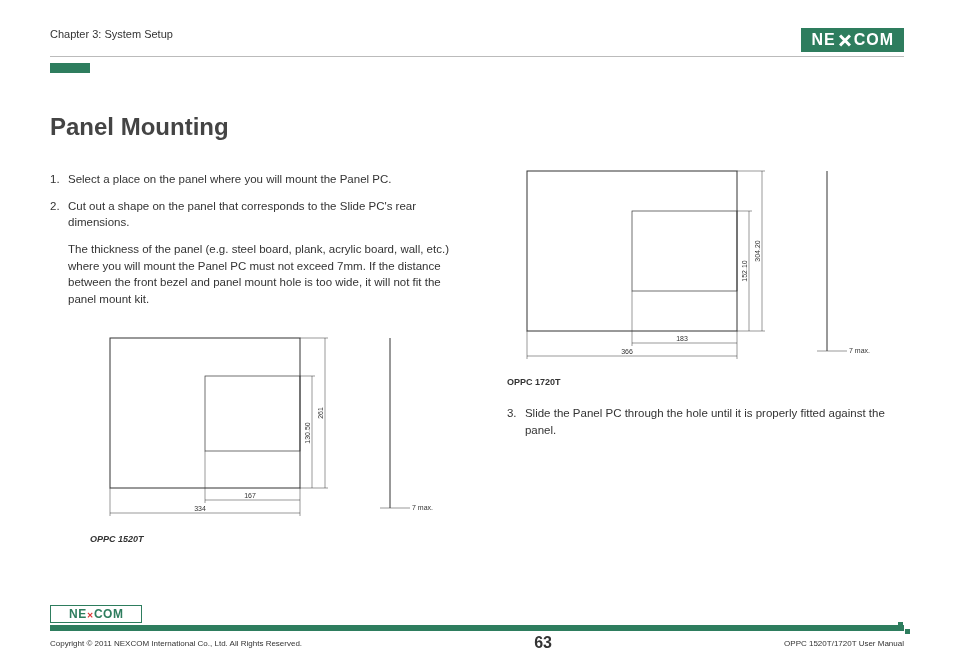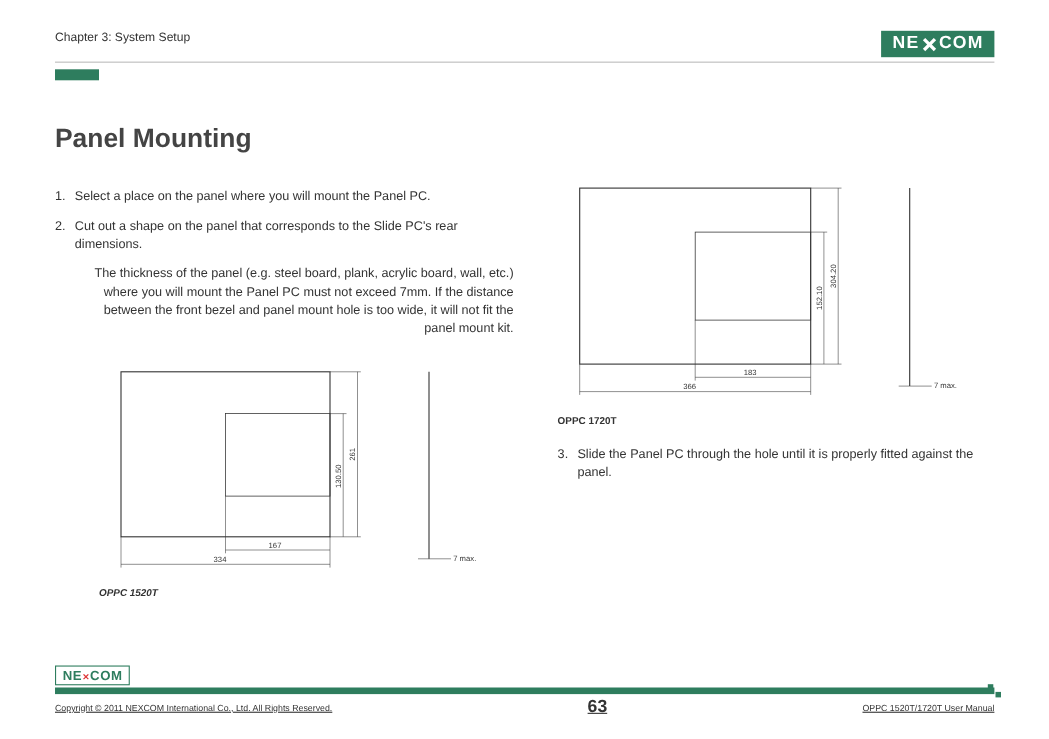--- a/index.html
+++ b/index.html
@@ -89,7 +89,6 @@
     line-height: 1.45;
     margin-bottom: 20px;
     color: #333;
-    text-align: right;
   }
   .diagram-wrap {
     margin-top: 10px;

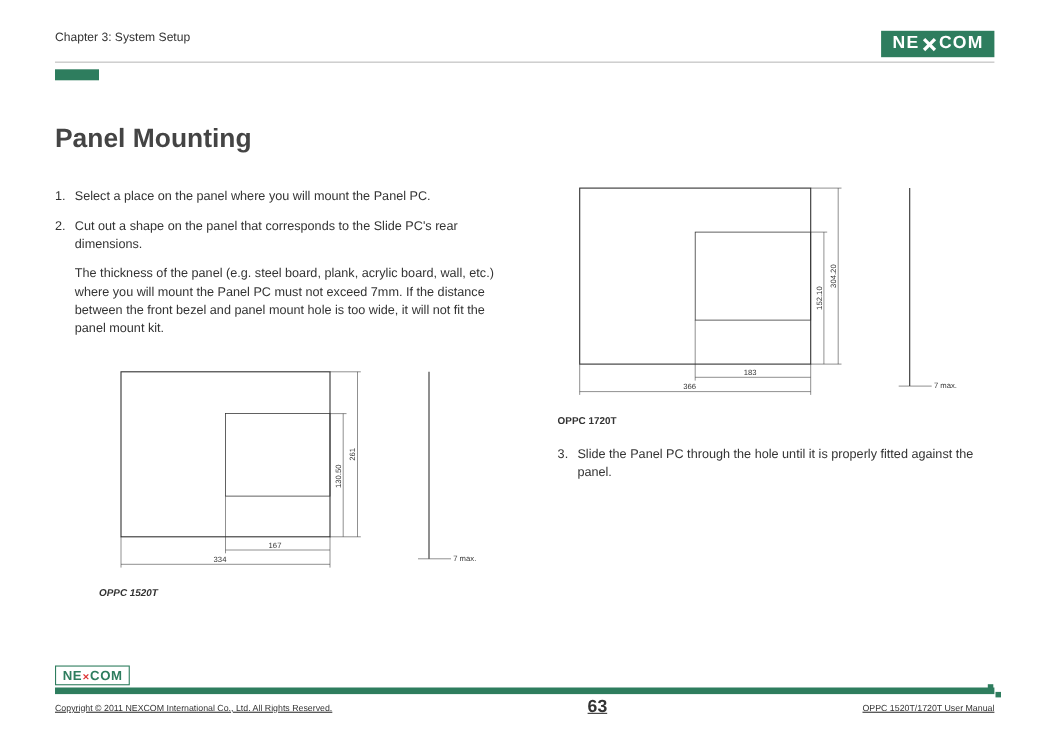--- a/index.html
+++ b/index.html
@@ -139,7 +139,7 @@
     font-size: 12px;
     letter-spacing: 0.5px;
     border: 1px solid #2e7d5e;
-    padding: 1px 6px;
+    padding: 1px 18px;
     display: inline-block;
   }
   .page-num { font-weight: bold; font-size: 16px; }

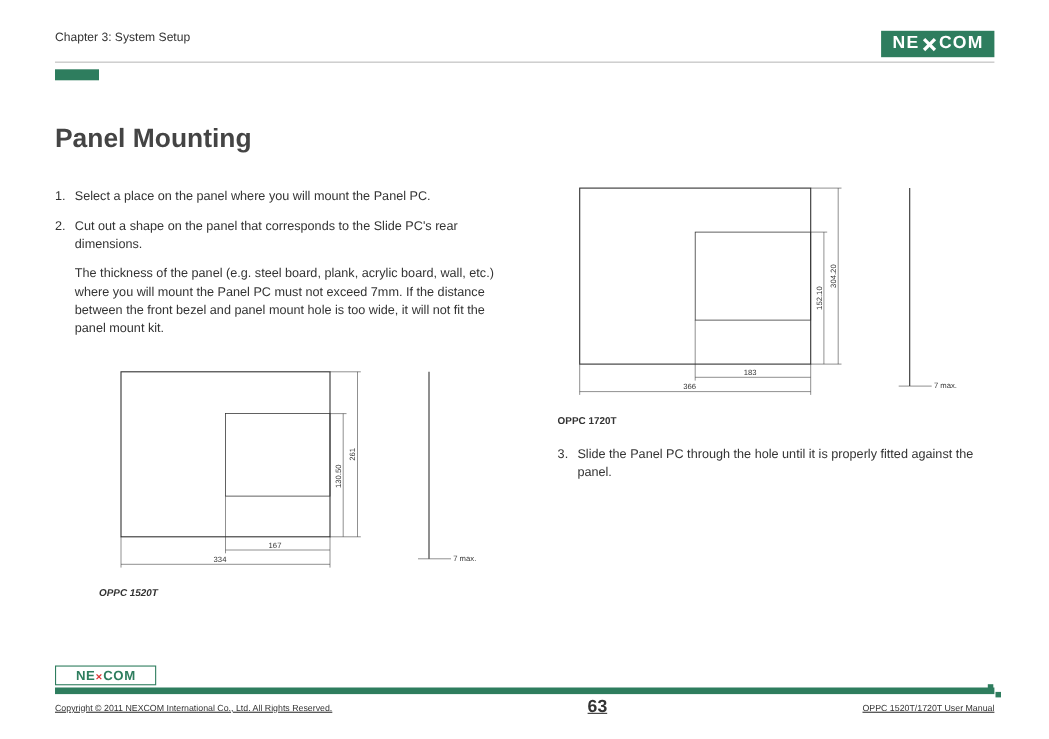--- a/index.html
+++ b/index.html
@@ -130,7 +130,6 @@
     align-items: center;
     font-size: 8px;
     color: #333;
-    text-decoration: underline;
   }
   .footer-logo {
     background: none;

